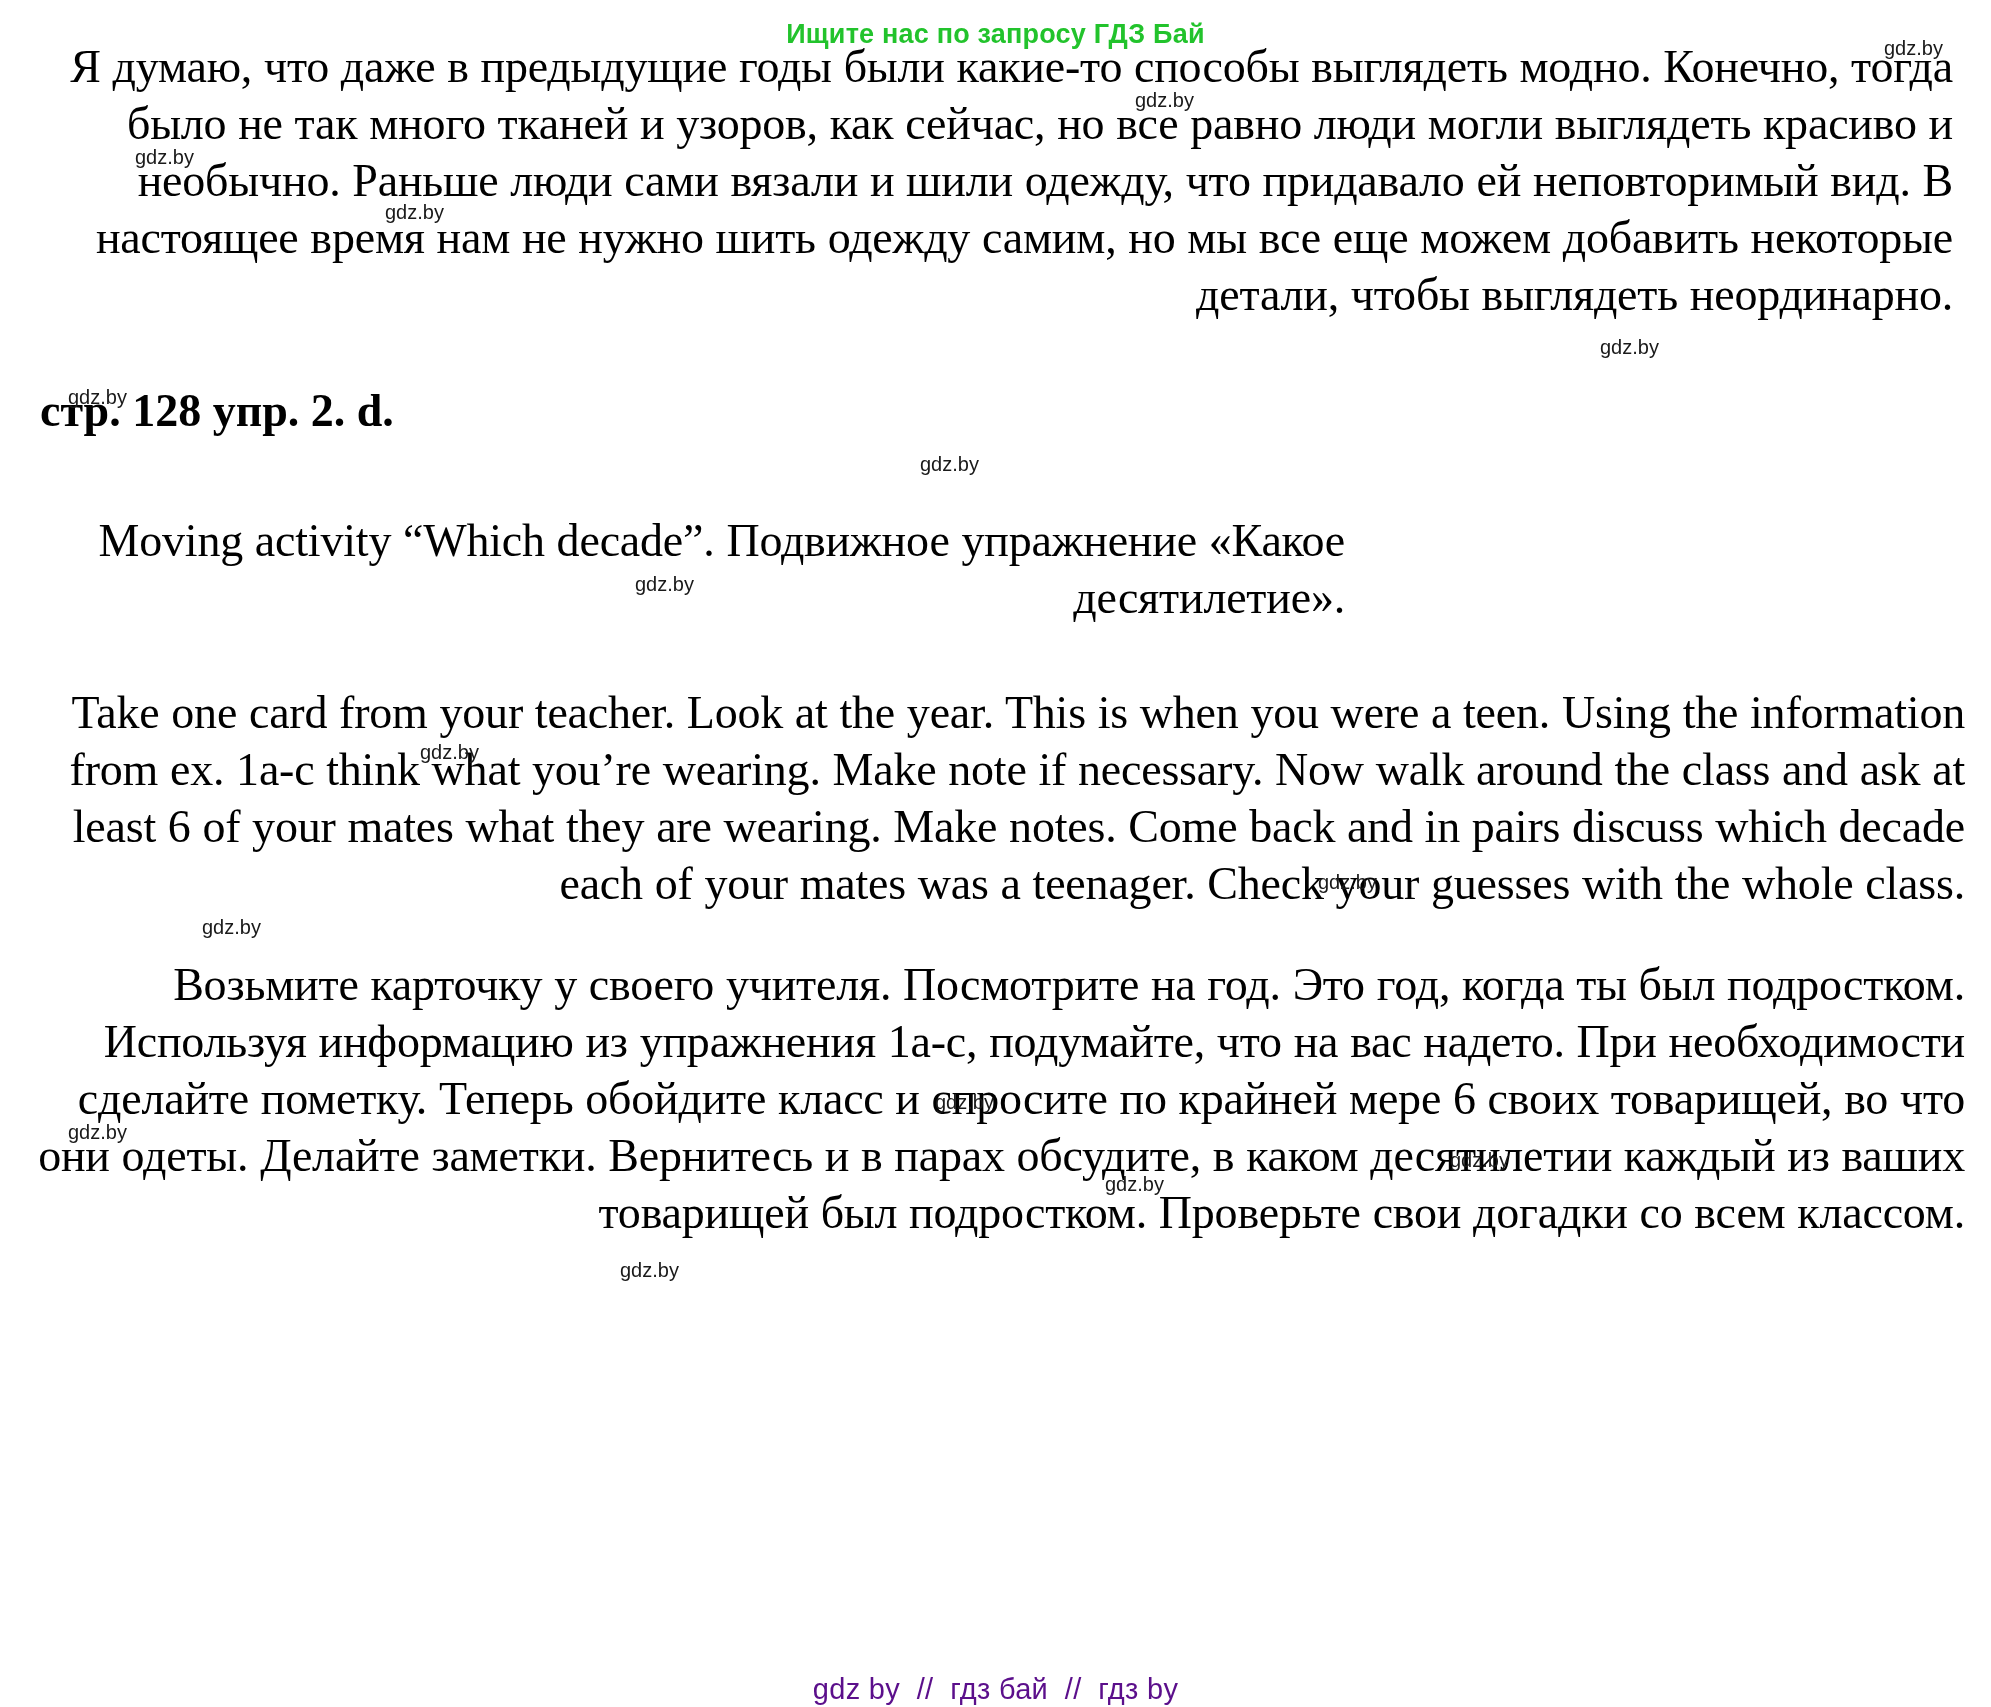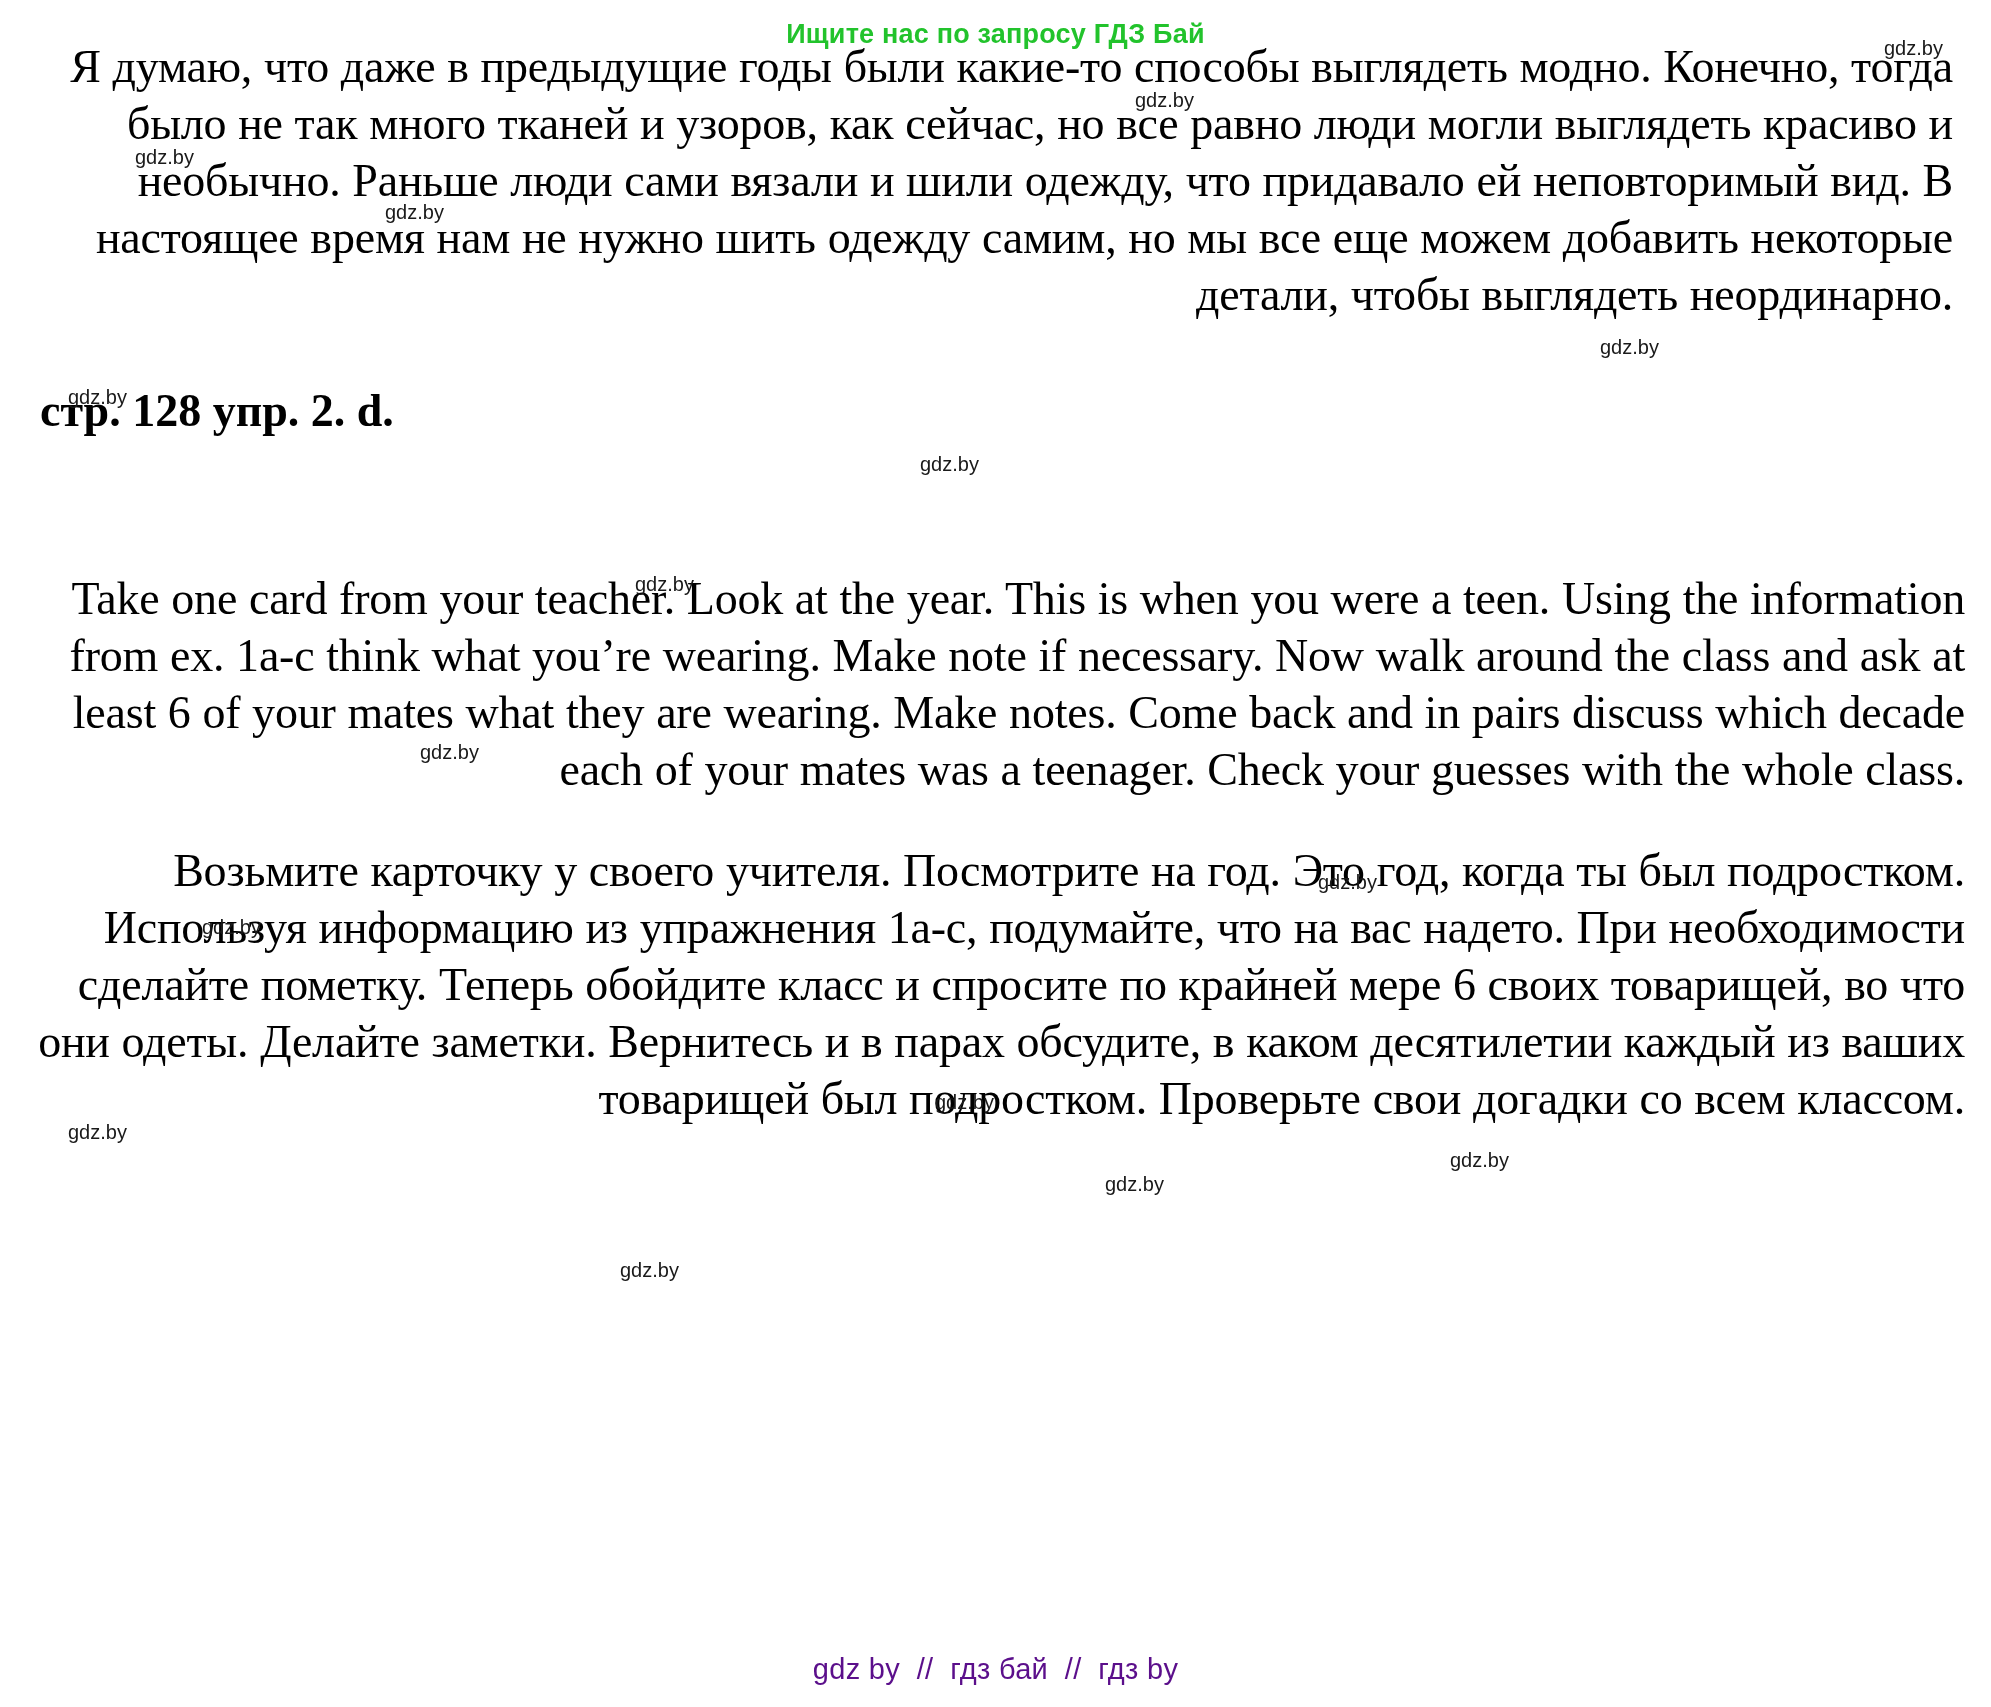--- a/index.html
+++ b/index.html
@@ -119,6 +119,7 @@
 
   <div class="gap-lg"></div>
 
+  <p class="para narrow-2">Moving activity “Which decade”. Подвижное упражнение «Какое десятилетие».</p>
 
   <div class="gap-lg"></div>
 

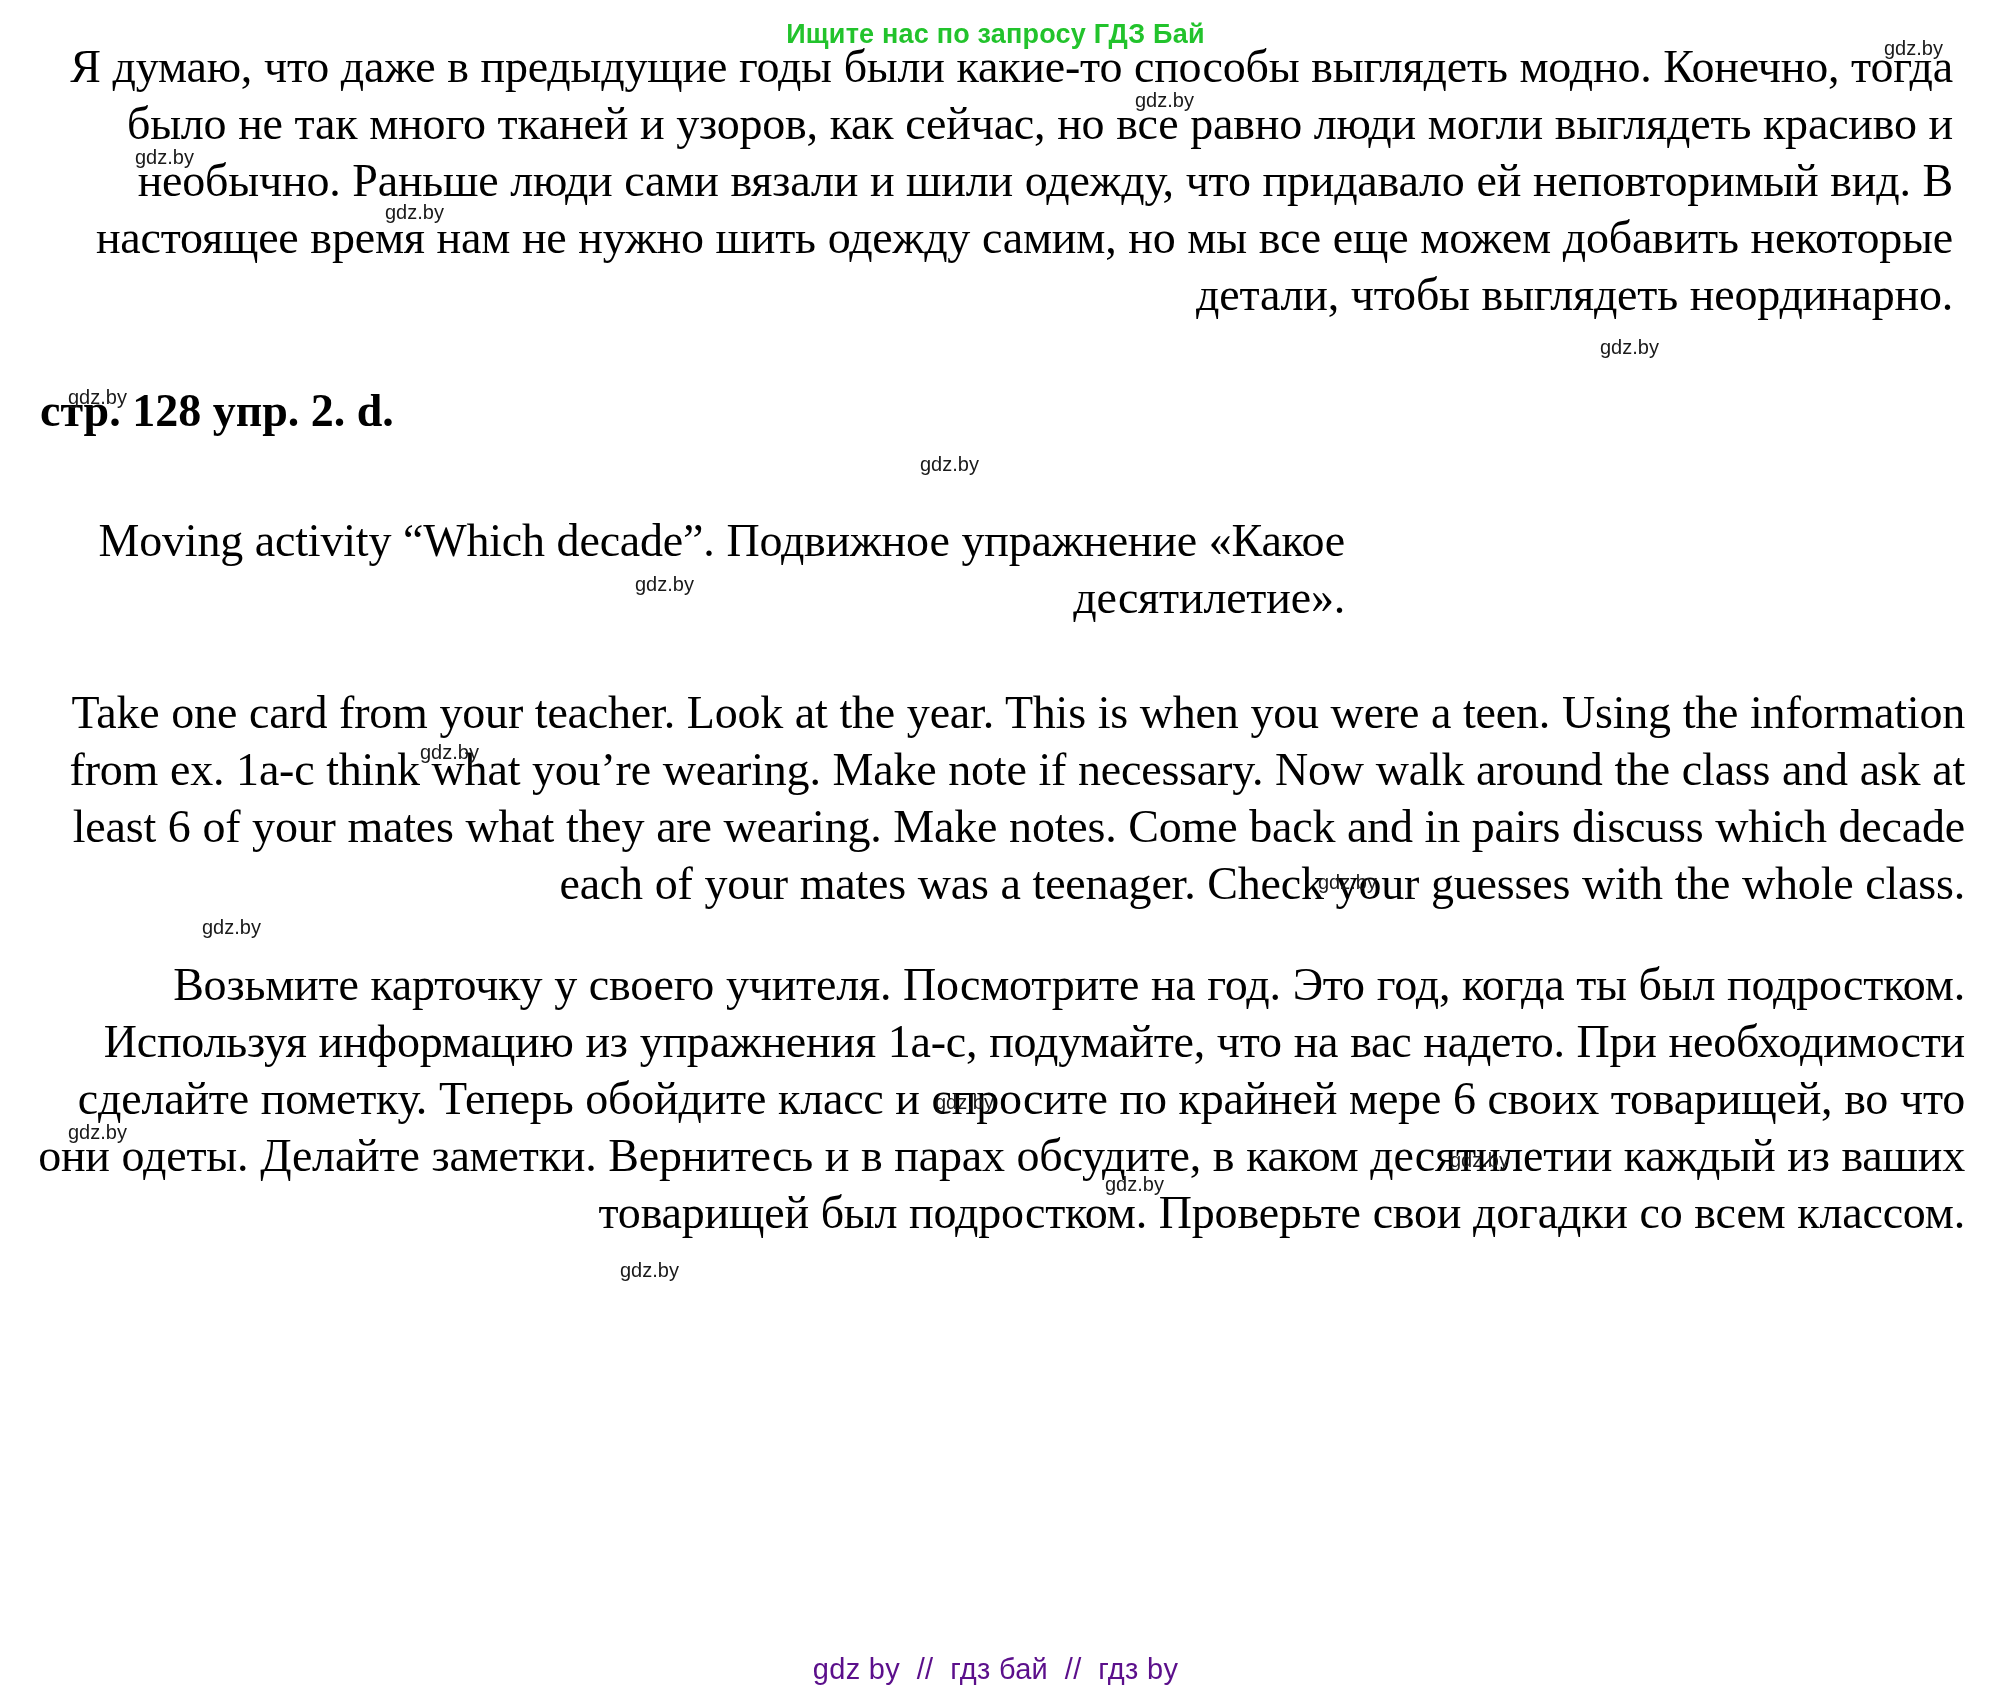--- a/index.html
+++ b/index.html
@@ -100,6 +100,7 @@
     color: #5b0f8b;
     white-space: pre;
     letter-spacing: 0.3px;
+    margin-top: 20px;
   }
 </style>
 </head>

